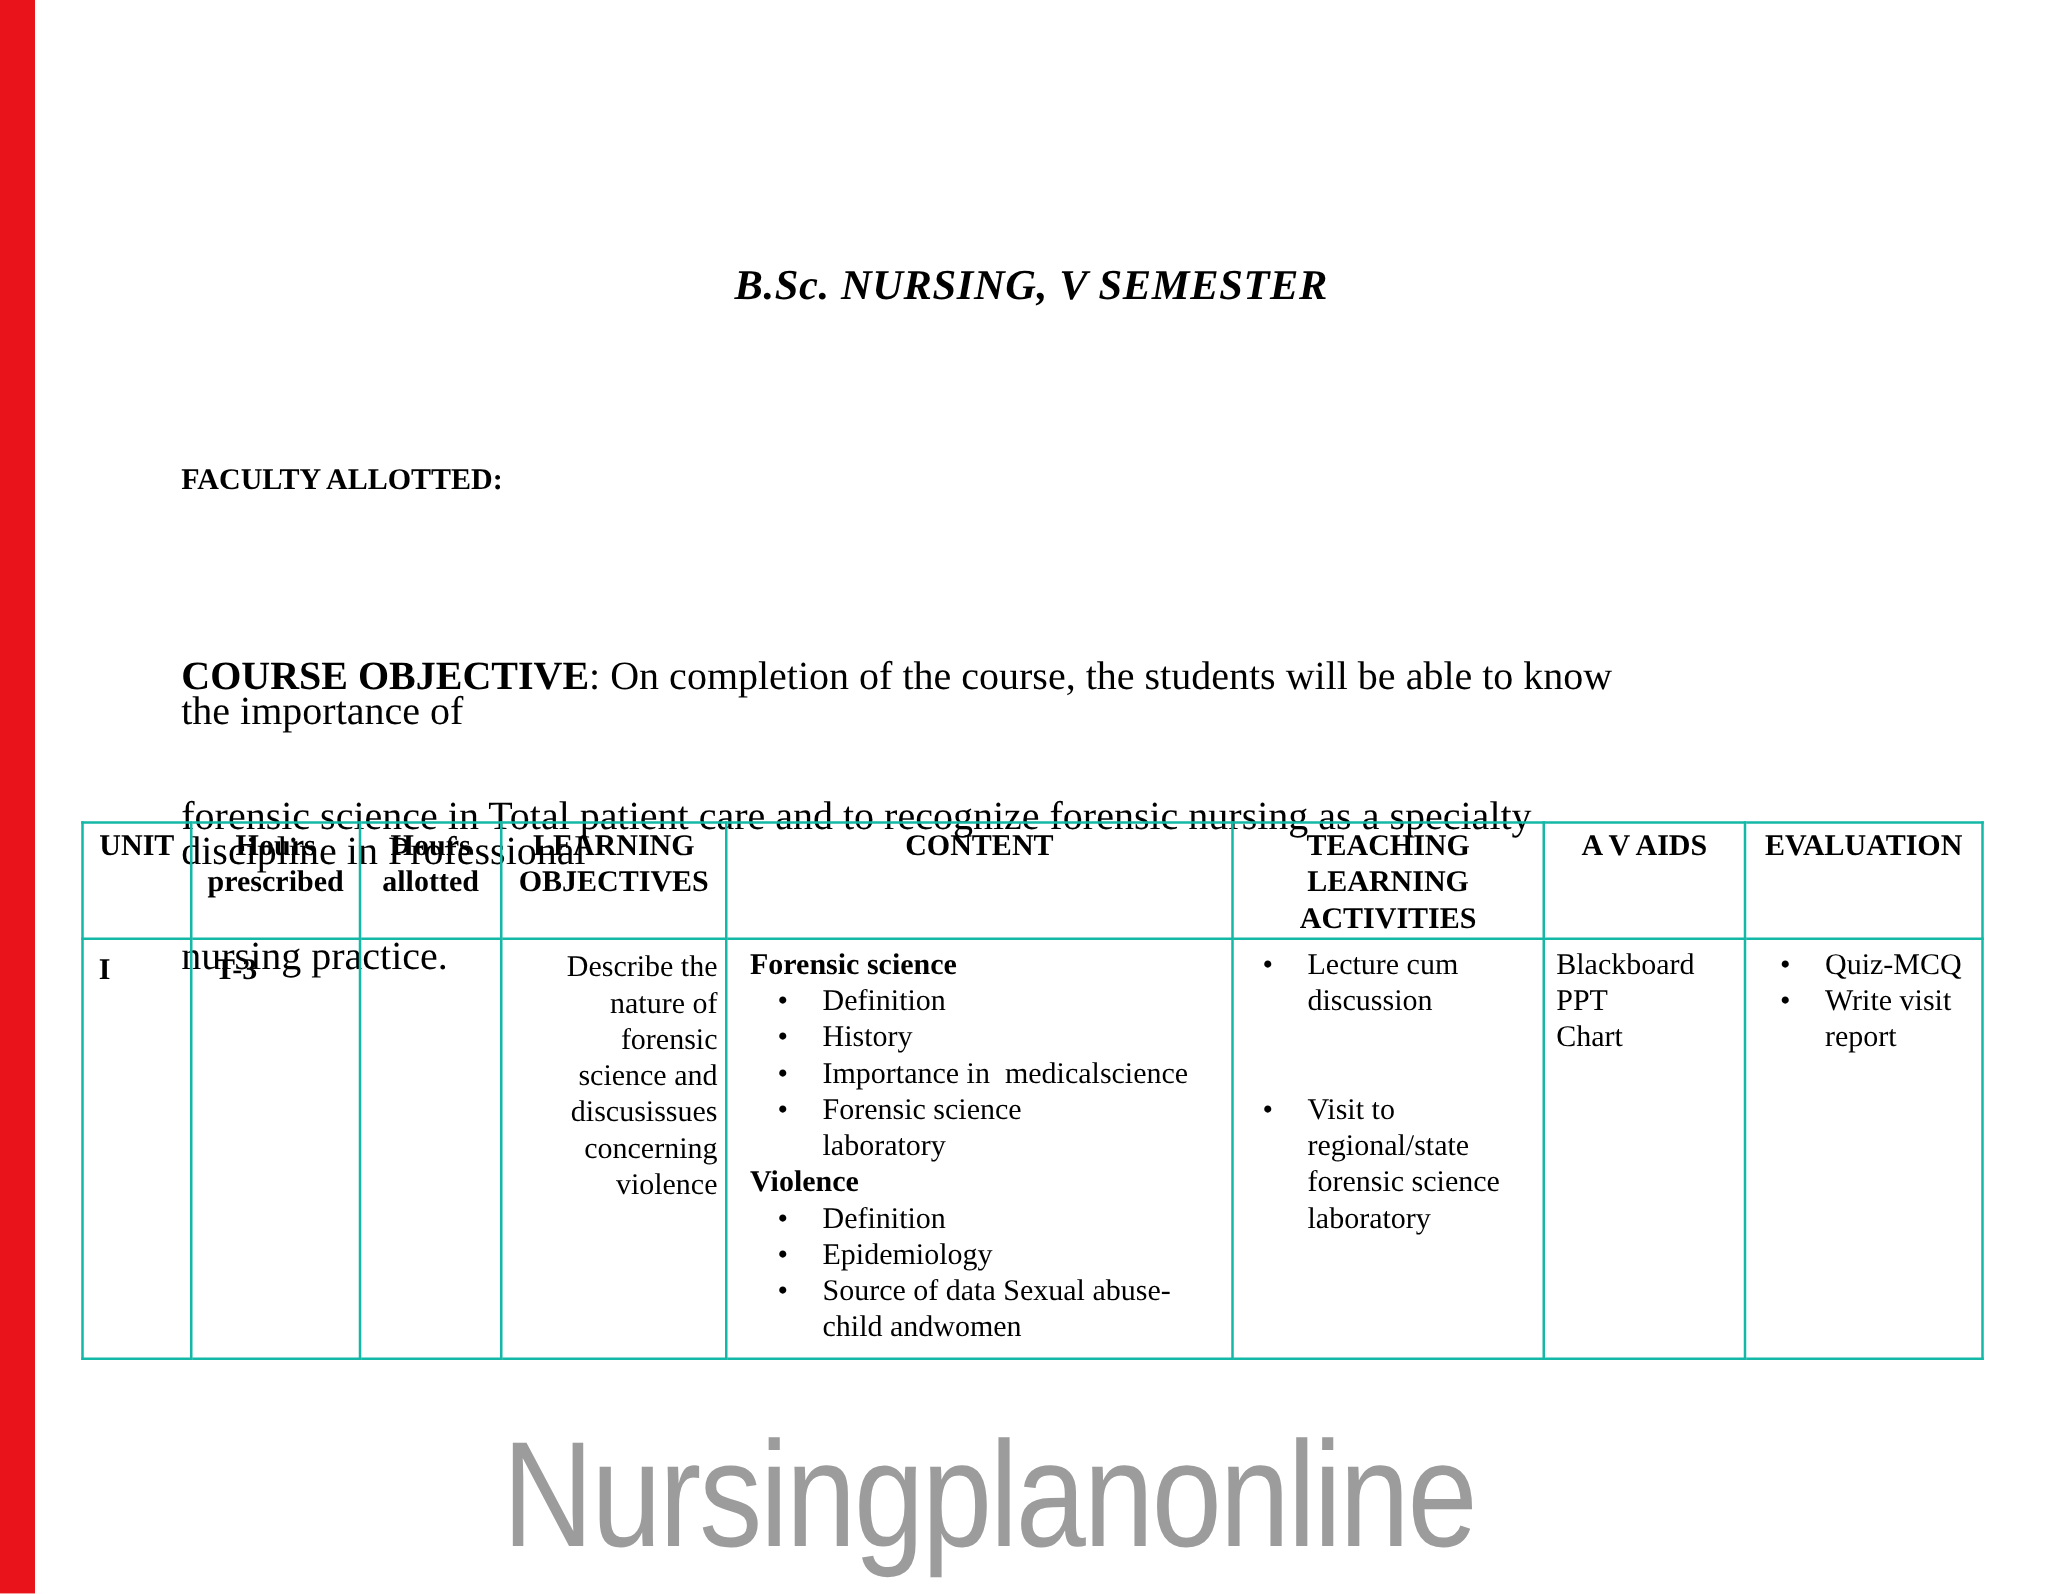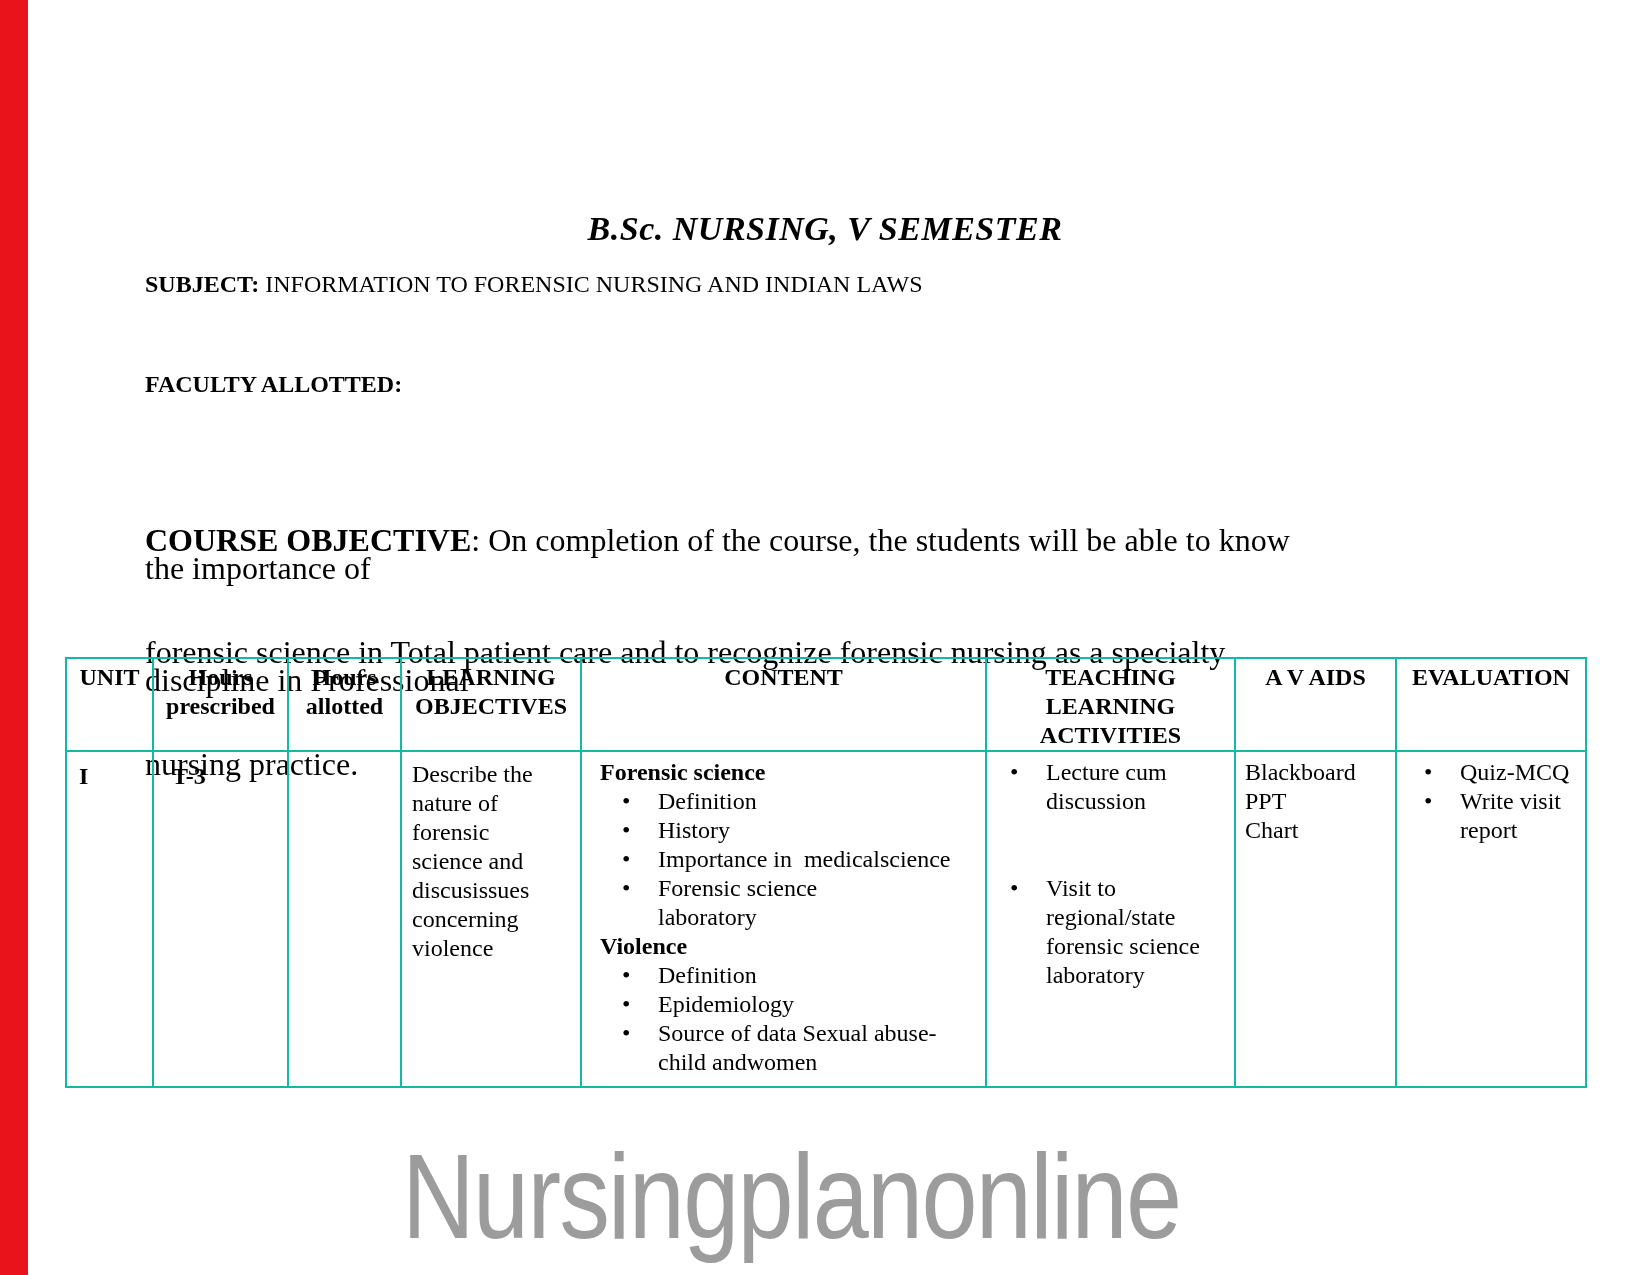--- a/index.html
+++ b/index.html
@@ -87,7 +87,6 @@
 
   <div id="title2" class="title">B.Sc. NURSING, V SEMESTER</div>
 
-  <div id="meta-subject" class="meta-line"><span class="lbl">SUBJECT:</span><span> INFORMATION TO FORENSIC NURSING AND INDIAN LAWS</span></div>
 
 
   <div id="meta-faculty" class="meta-line"><span class="lbl">FACULTY ALLOTTED:</span><span></span></div>

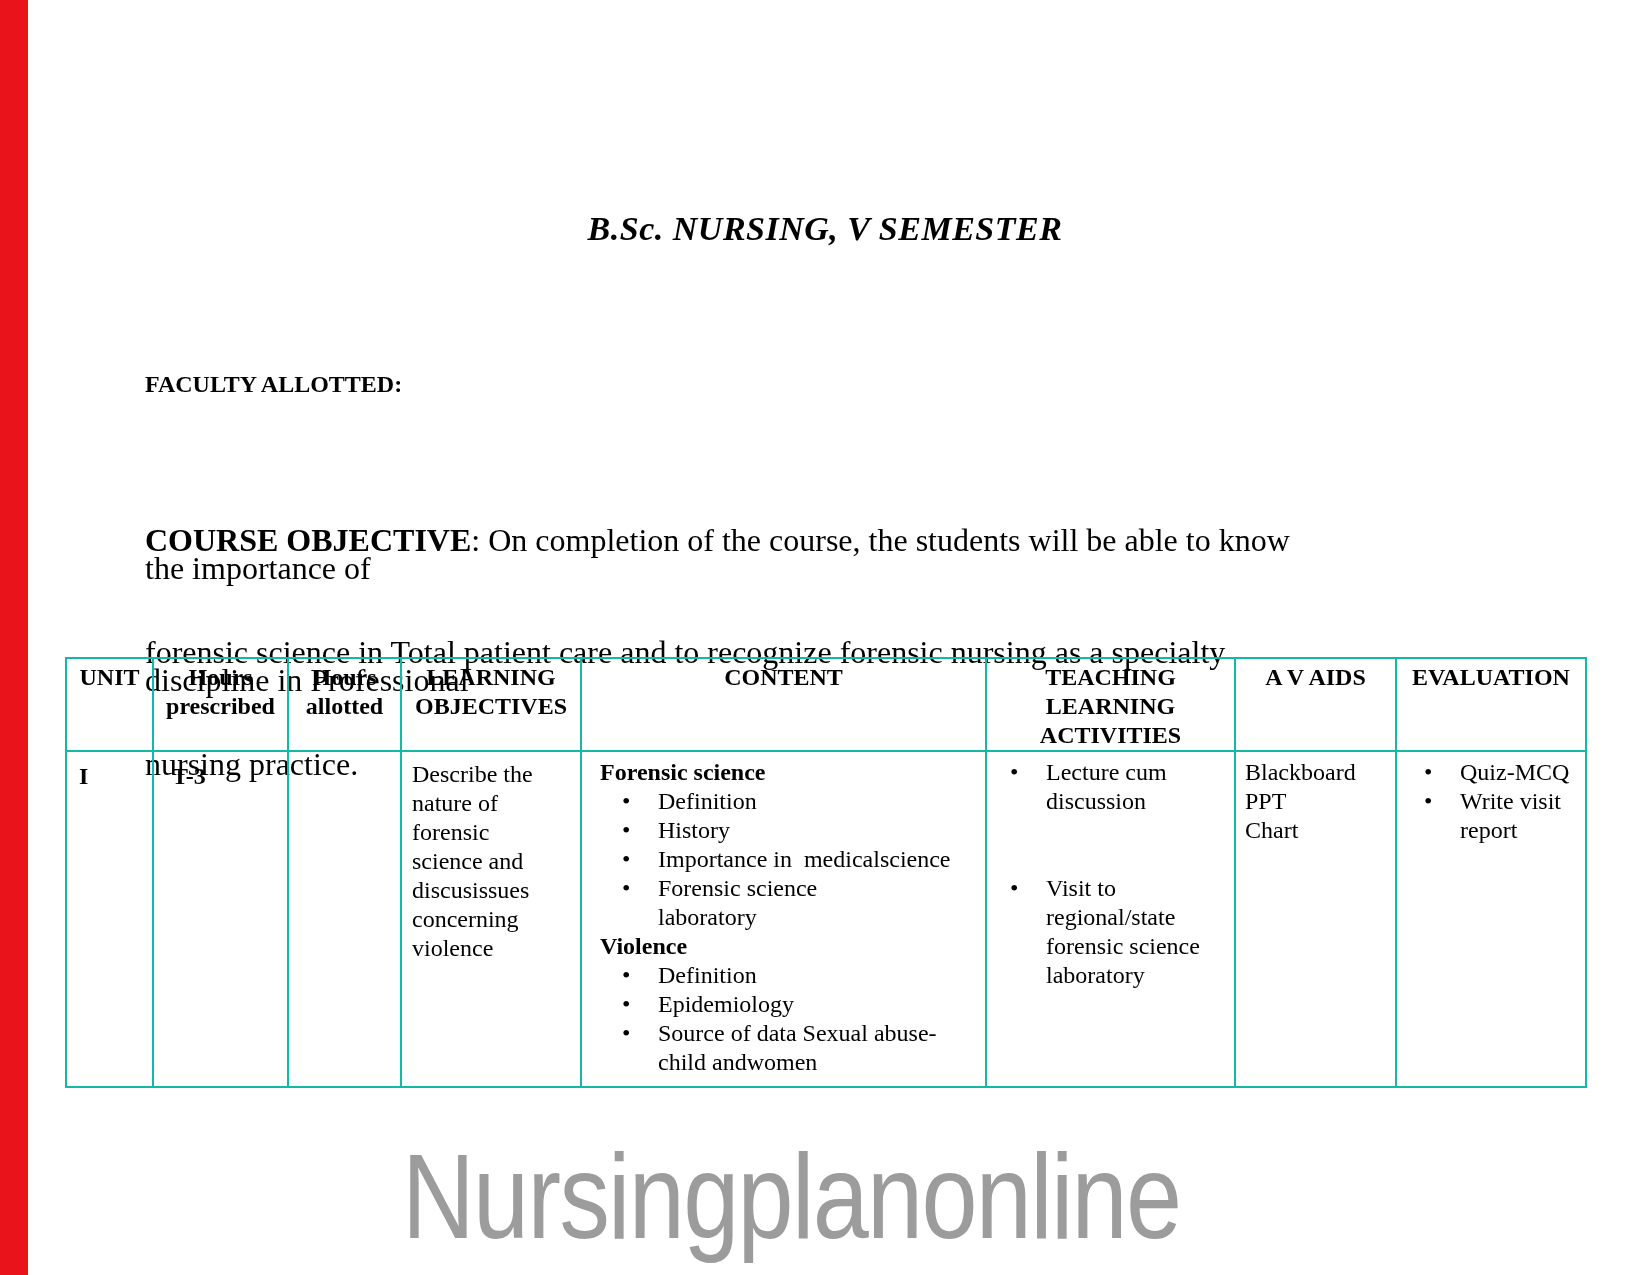--- a/index.html
+++ b/index.html
@@ -53,7 +53,7 @@
   #plan-table tr.body td{height:324px;}
   td.c-unit{padding:10px 0 0 12px;font-weight:700;}
   td.c-hp{padding:10px 0 0 18px;font-weight:700;}
-  td.c-lo{padding:8px 6px 0 10px;}
+  td.c-lo{padding:8px 6px 0 10px;text-align:right;}
   td.c-content{padding:6px 6px 0 18px;}
   td.c-tla{padding:6px 4px 0 3px;}
   td.c-av{padding:6px 0 0 9px;}

